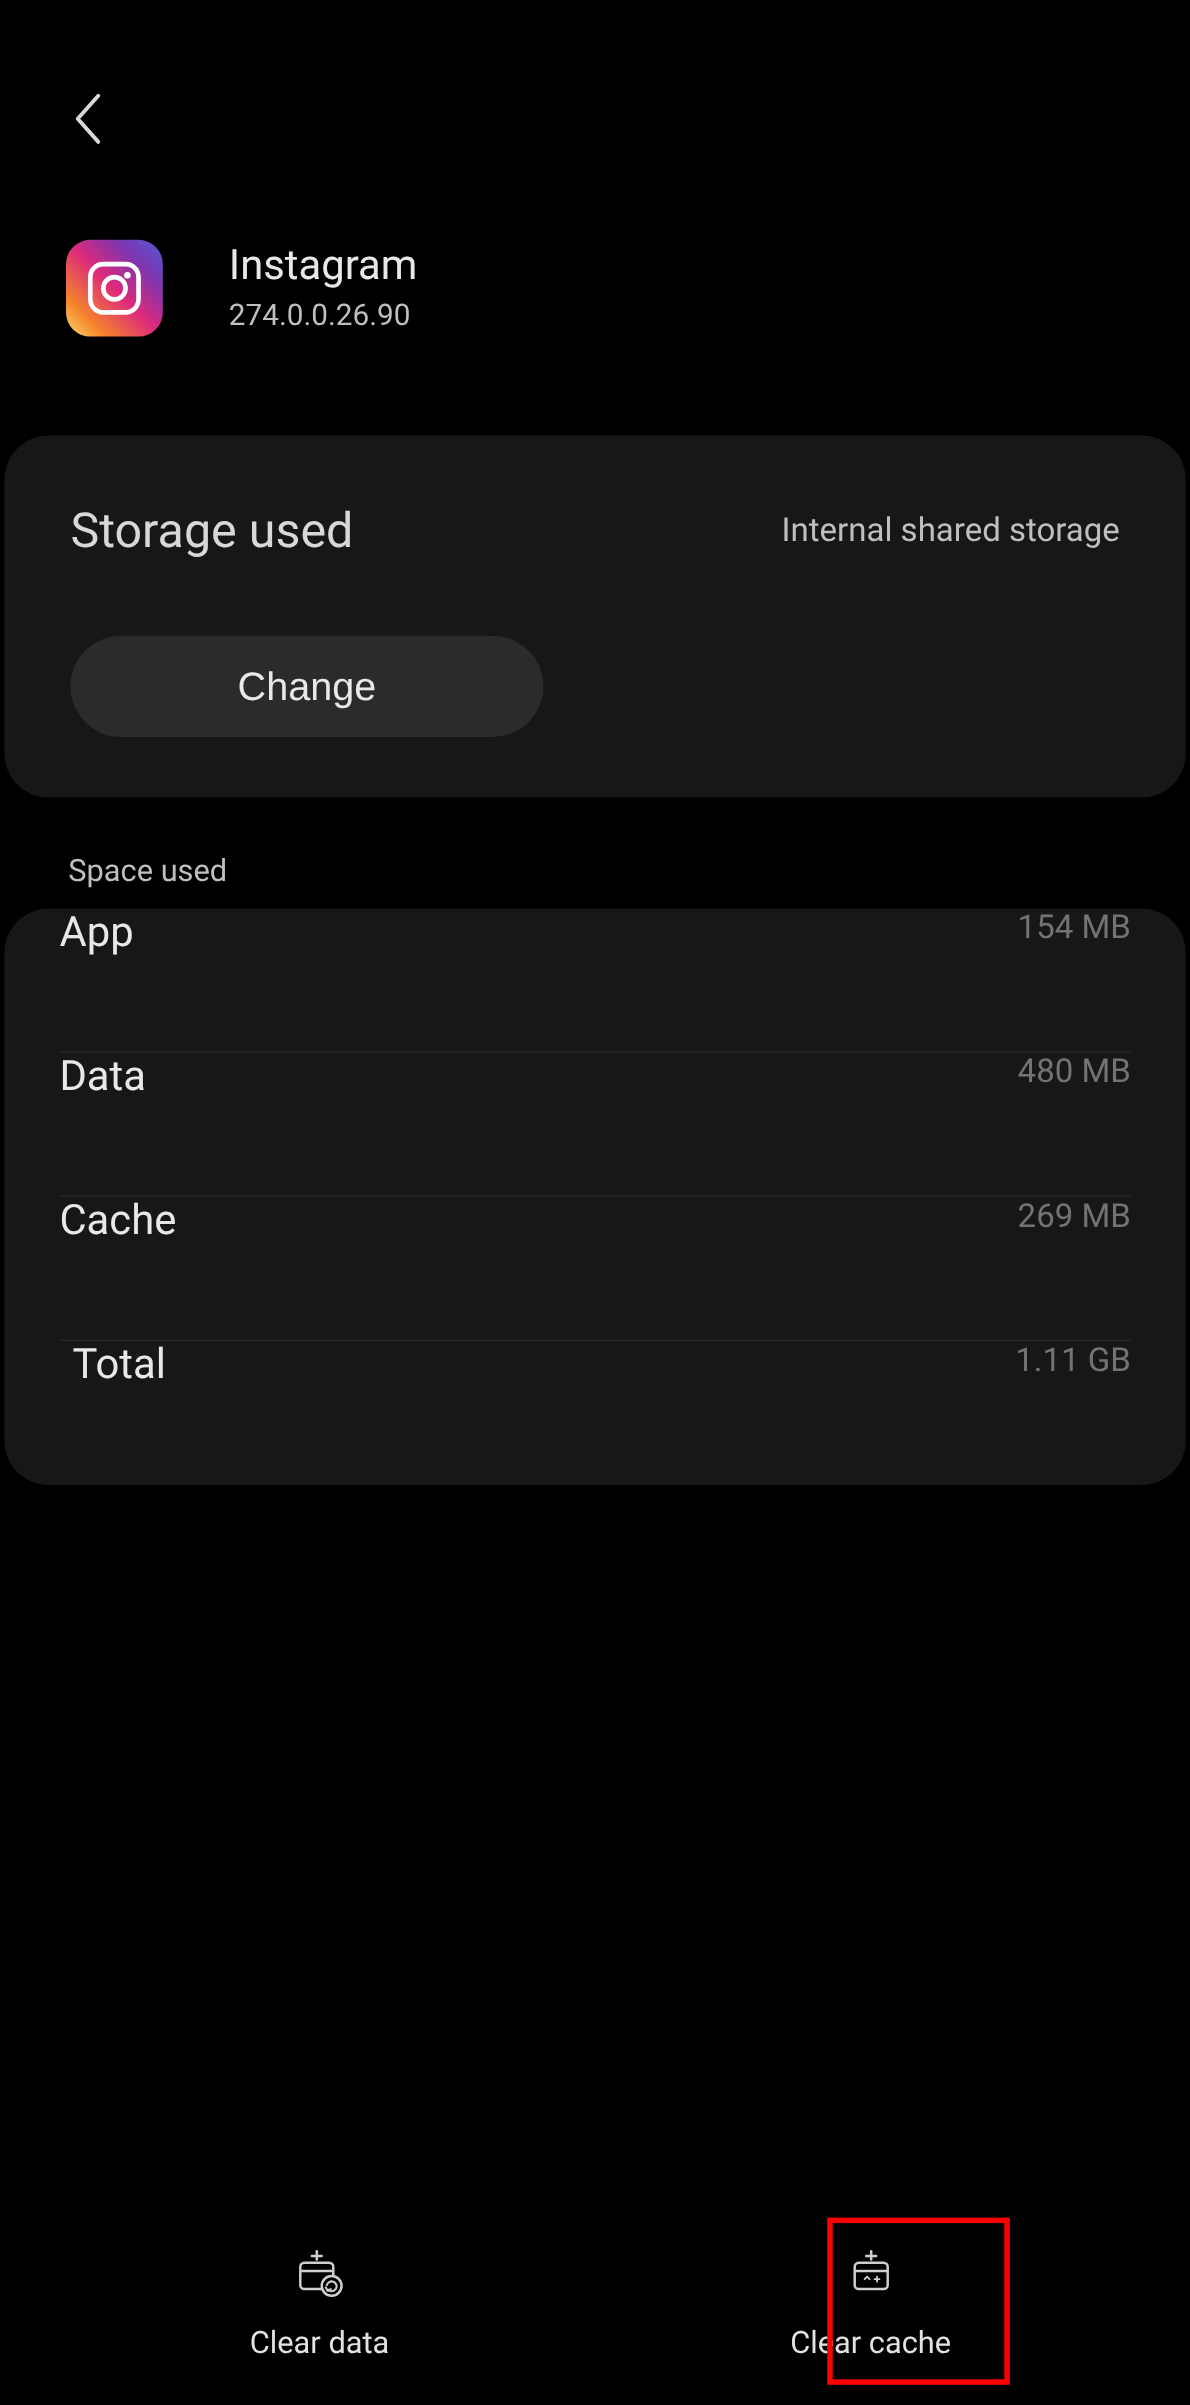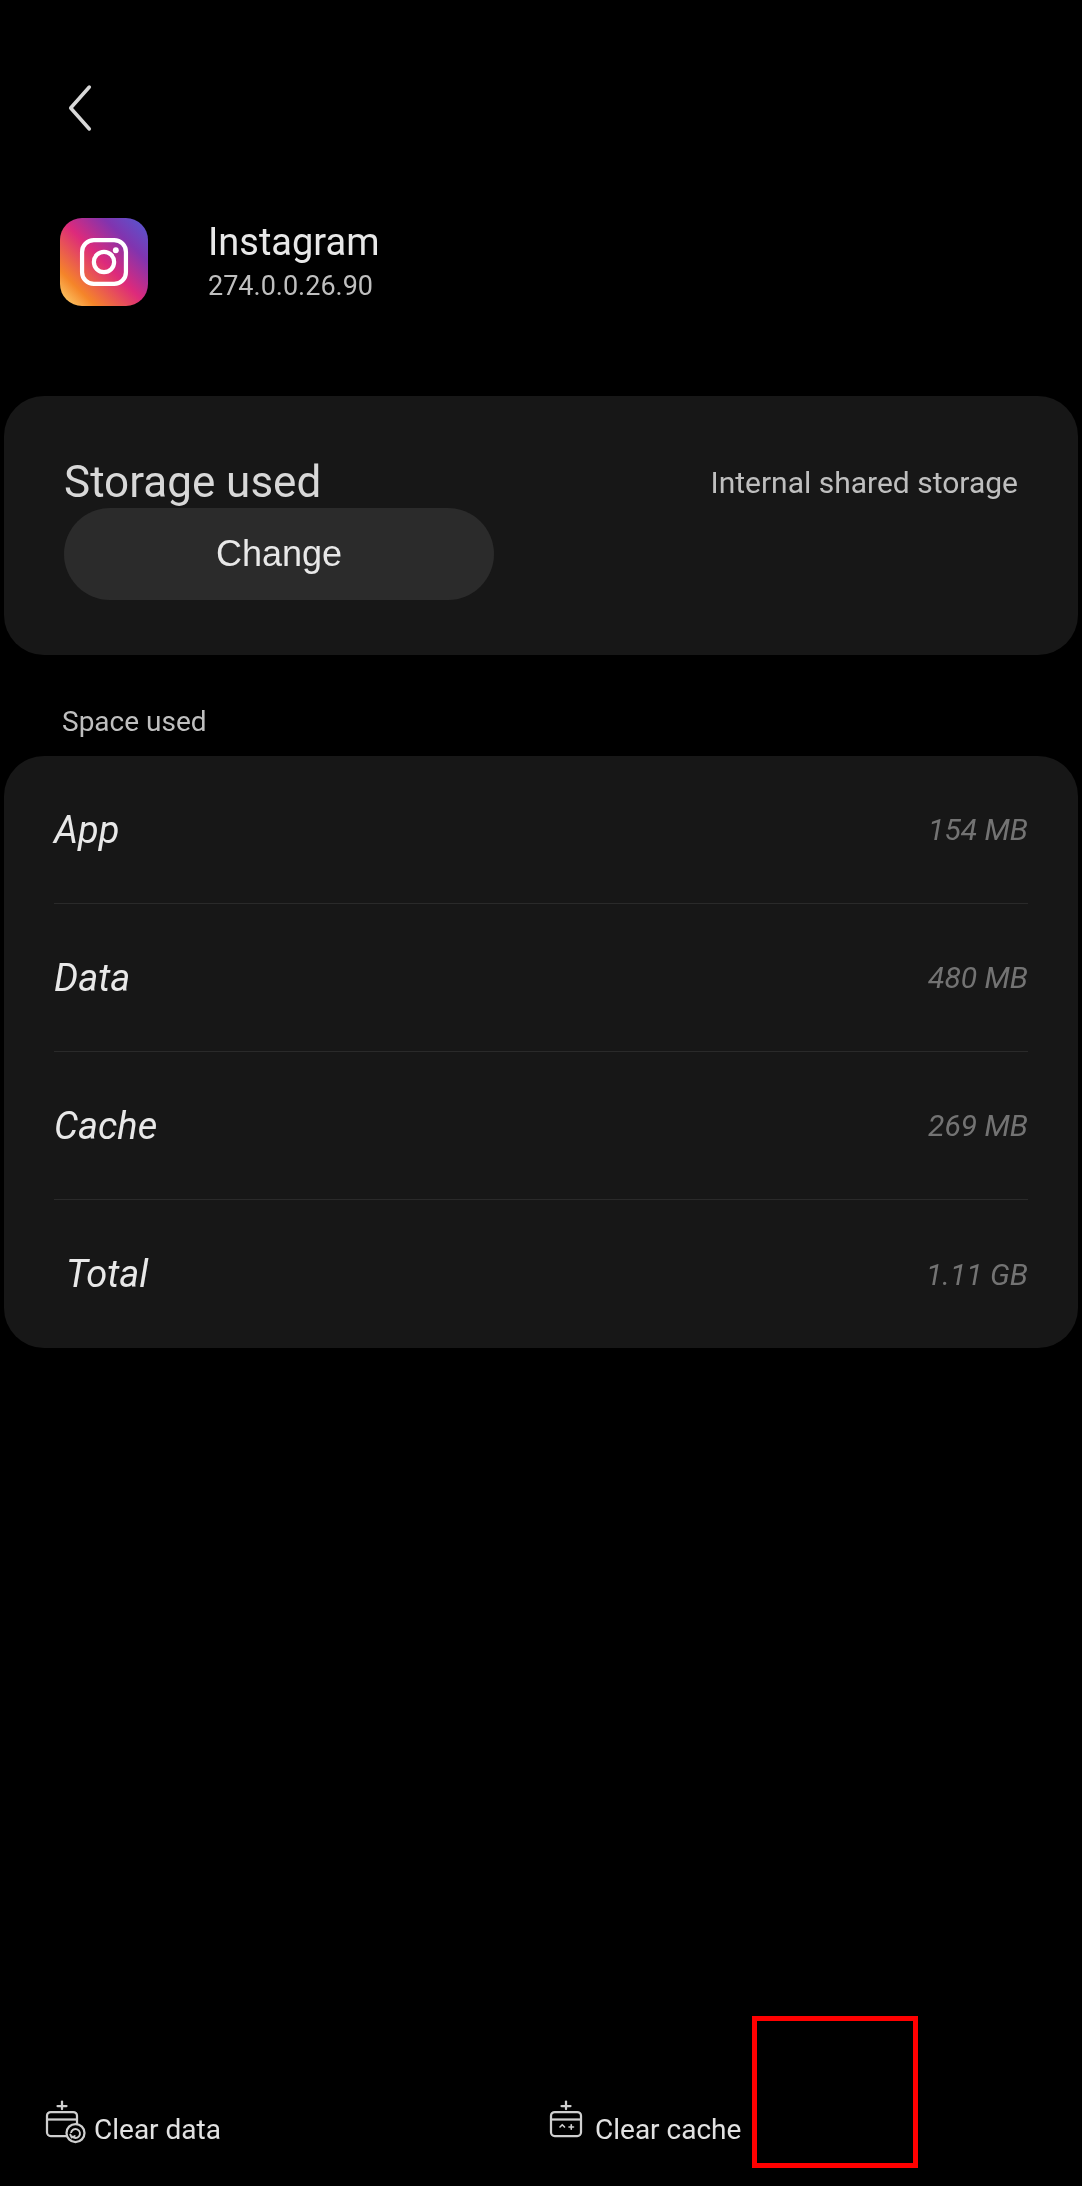--- a/index.html
+++ b/index.html
@@ -25,7 +25,7 @@
     .card-row { display: flex; justify-content: space-between; align-items: center; }
     .card-label { font-size: 44px; color: #d8d8d8; }
     .card-value { font-size: 30px; color: #bfbfbf; }
-    .change-btn { width: 430px; height: 92px; border-radius: 46px; background: #2b2b2b; color: #e8e8e8; font-size: 36px; border: none; display: flex; align-items: center; justify-content: center; }
+    .change-btn { margin-top: 70px; width: 430px; height: 92px; border-radius: 46px; background: #2b2b2b; color: #e8e8e8; font-size: 36px; border: none; display: flex; align-items: center; justify-content: center; }
 
     
     .section-heading { font-size: 28px; color: #bfbfbf; margin: 50px 0 18px 62px; }

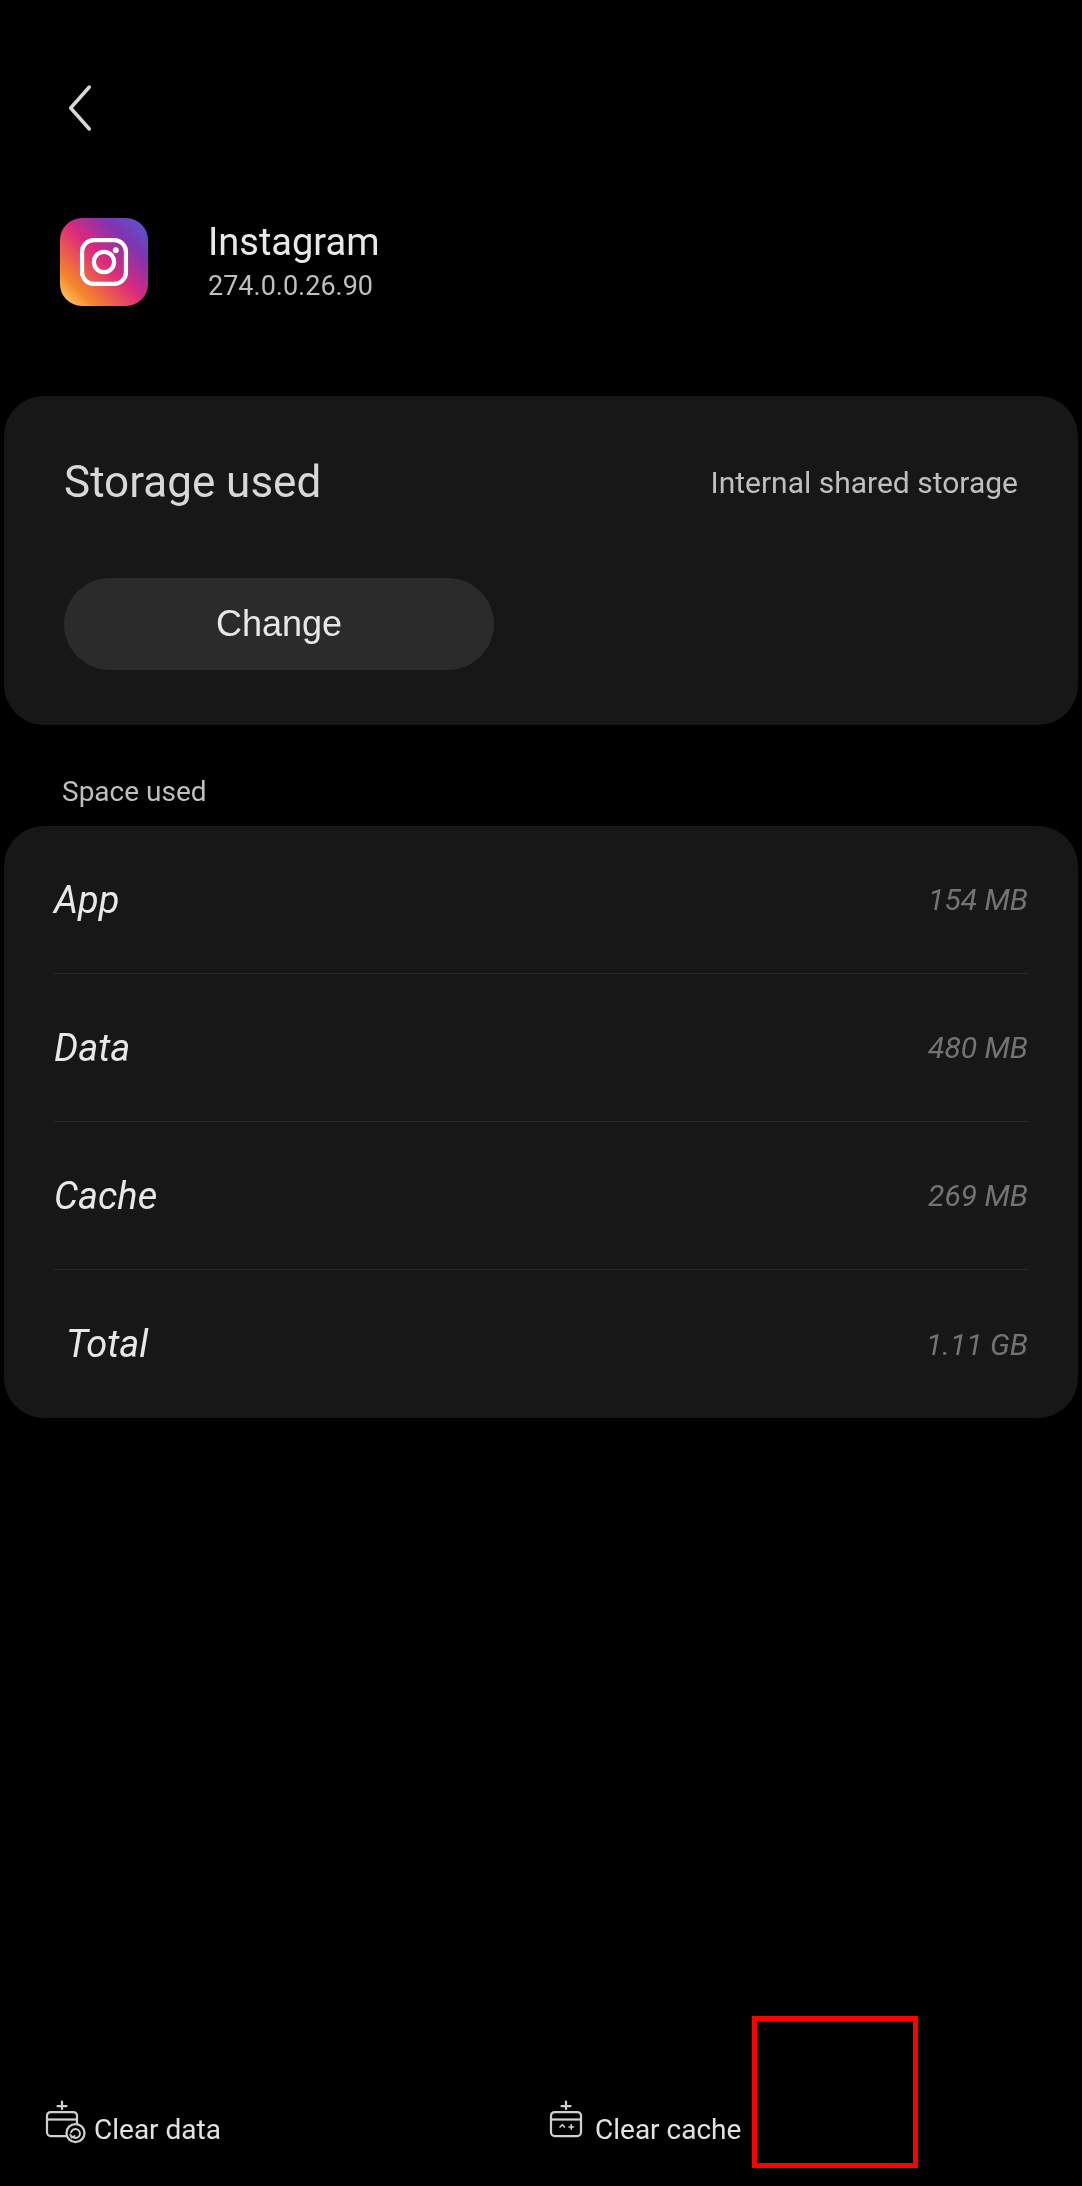--- a/index.html
+++ b/index.html
@@ -32,7 +32,7 @@
 
     
     .list-card { background: #171717; border-radius: 40px; margin: 0 4px; padding: 0 50px; }
-    .list-row { display: flex; justify-content: space-between; align-items: center; height: 148px; border-bottom: 1px solid #2a2a2a; font-style: italic; }
+    .list-row { display: flex; justify-content: space-between; height: 131px; border-bottom: 1px solid #2a2a2a; }
     .list-row:last-child { border-bottom: none; margin-left: 12px; }
     .list-label { font-size: 38px; color: #e8e8e8; }
     .list-value { font-size: 30px; color: #737373; }

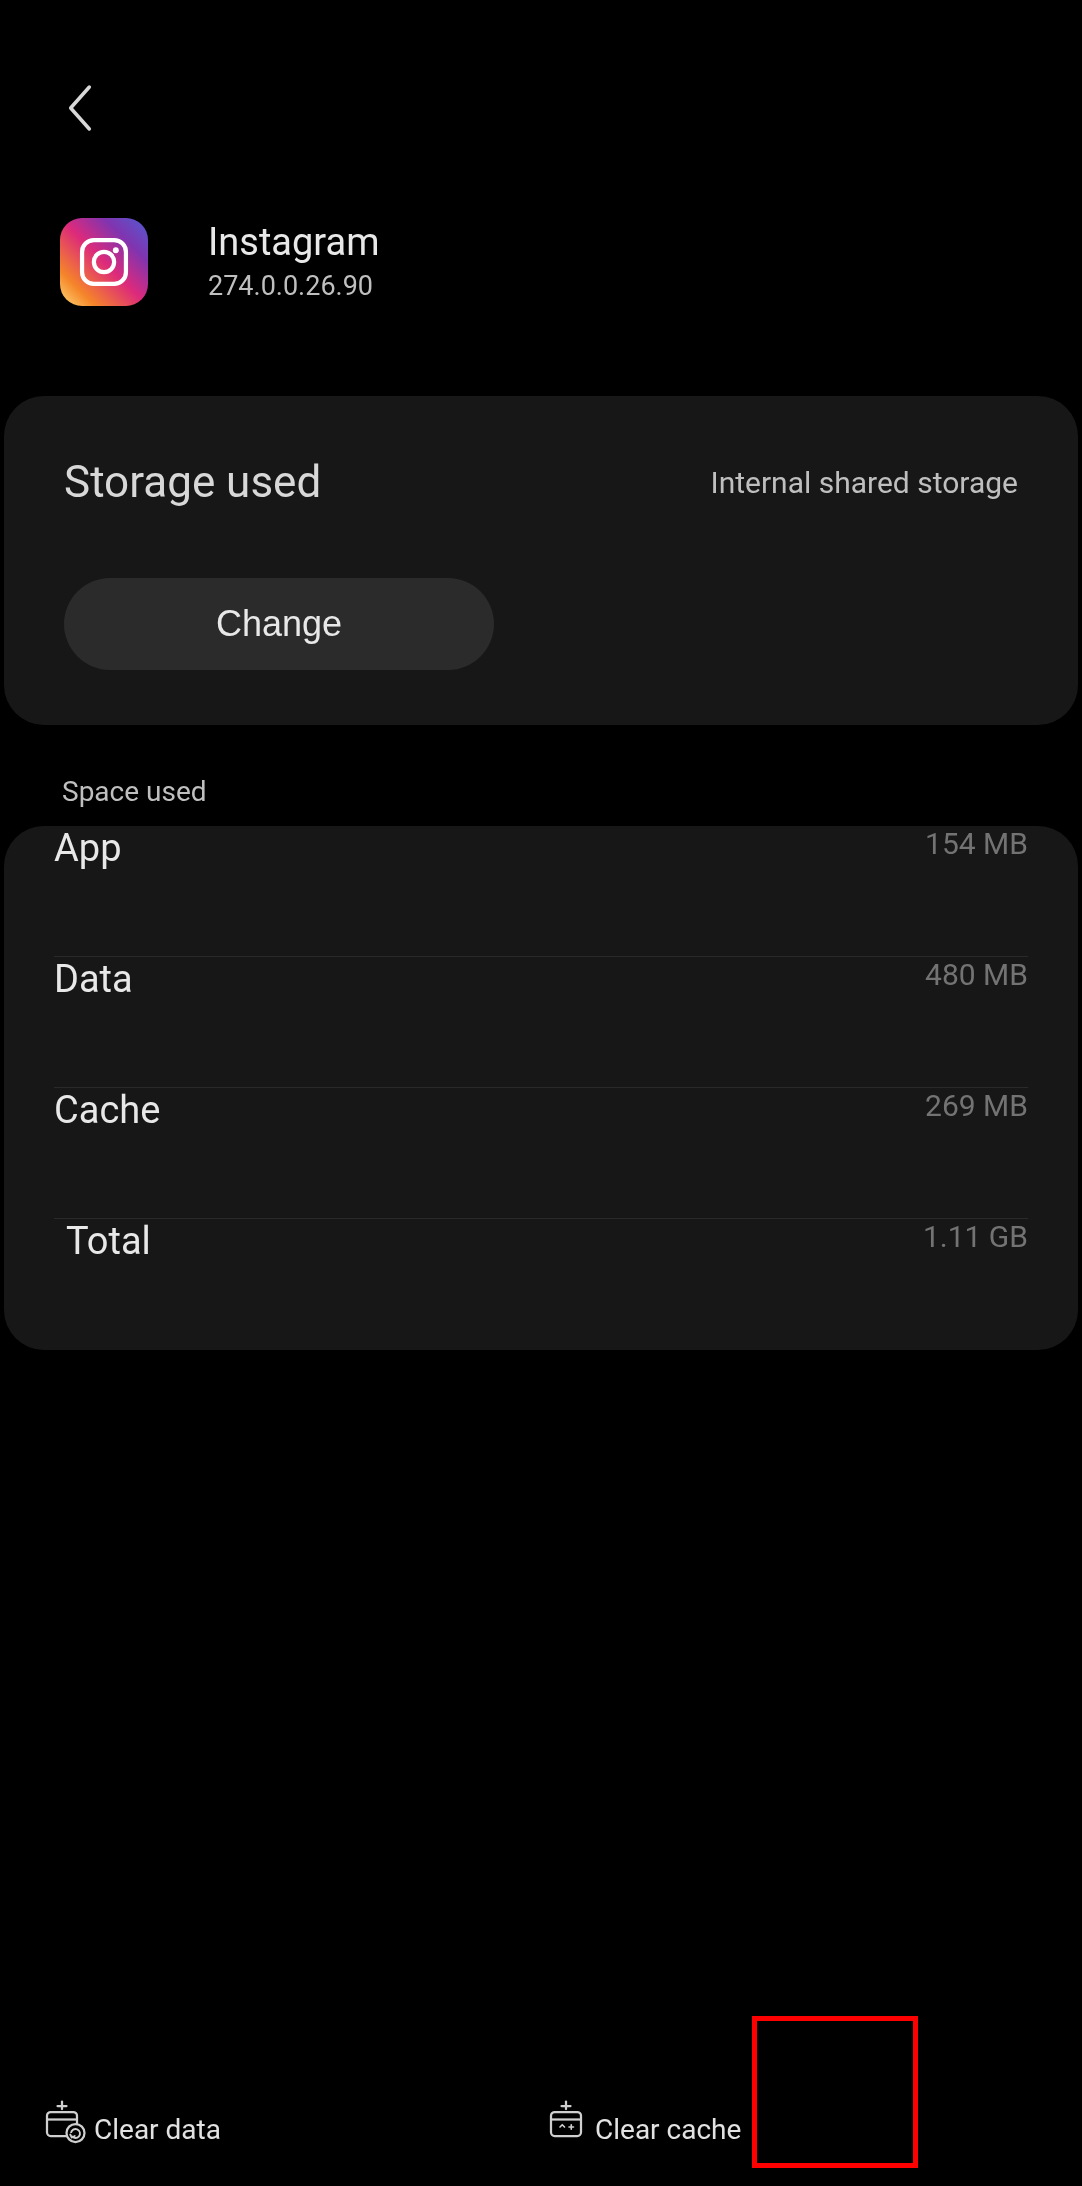--- a/index.html
+++ b/index.html
@@ -39,7 +39,7 @@
 
     
     .bottom-bar { position: absolute; bottom: 30px; left: 0; right: 0; display: flex; justify-content: space-around; align-items: flex-end; padding: 0 40px 10px; }
-    .bar-item { width: 50%; display: flex; flex-direction: row; align-items: flex-end; gap: 4px; }
+    .bar-item { width: 50%; display: flex; flex-direction: column; align-items: center; gap: 22px; }
     .bar-icon { width: 50px; height: 50px; color: #cfcfcf; display:flex; align-items:center; justify-content:center; }
     .bar-icon svg { width: 48px; height: 48px; }
     .bar-label { font-size: 28px; color: #e2e2e2; }

